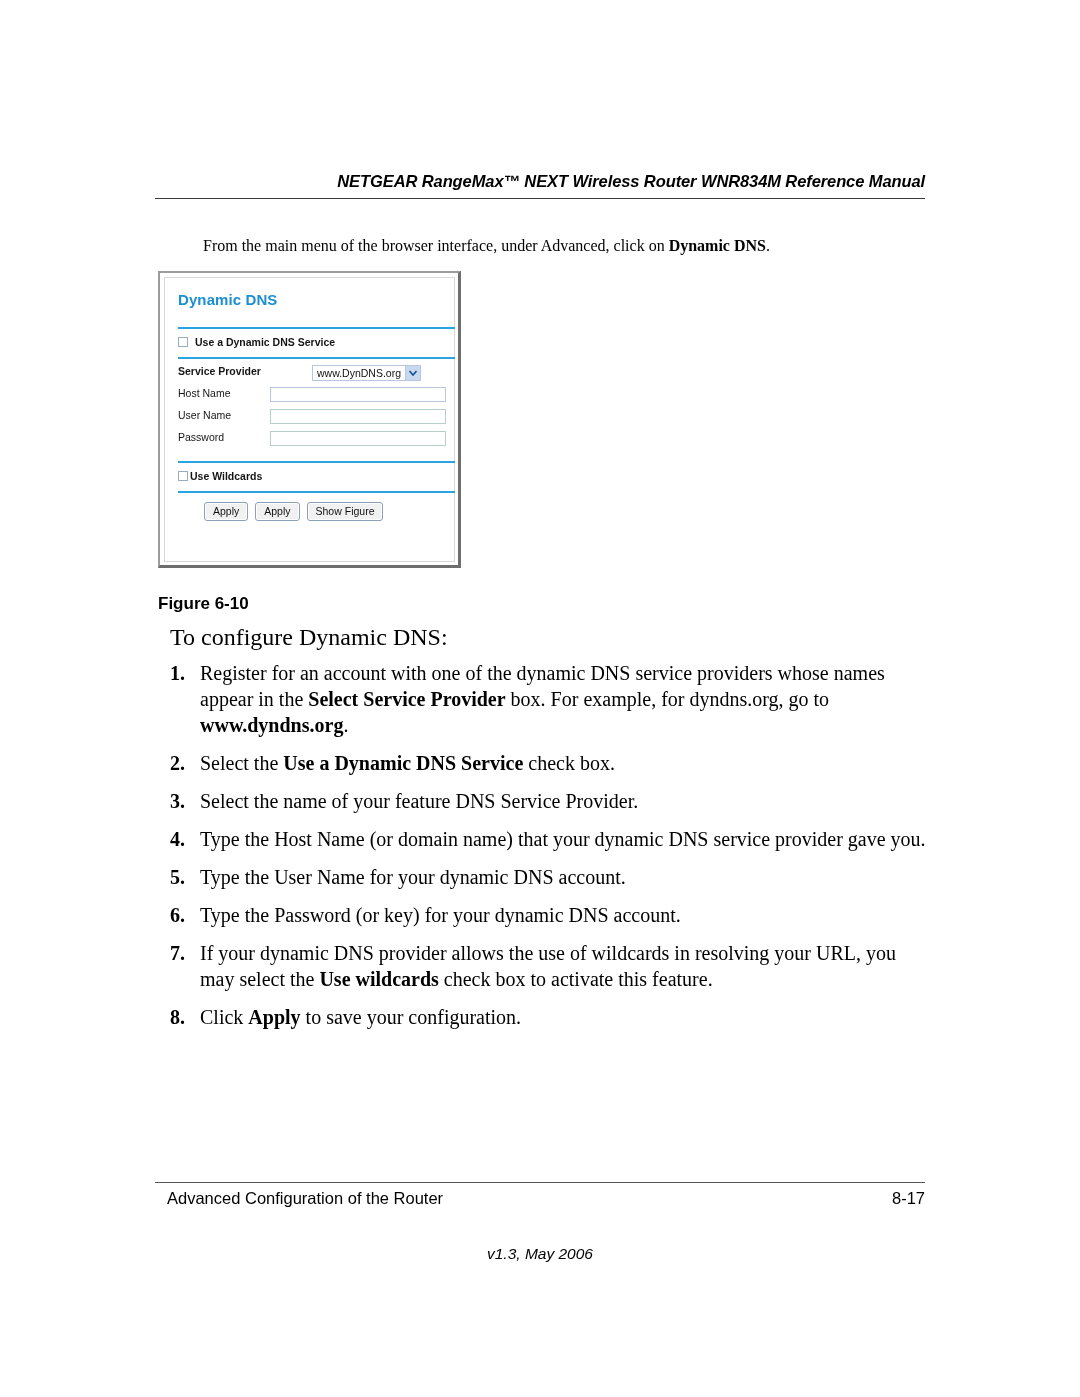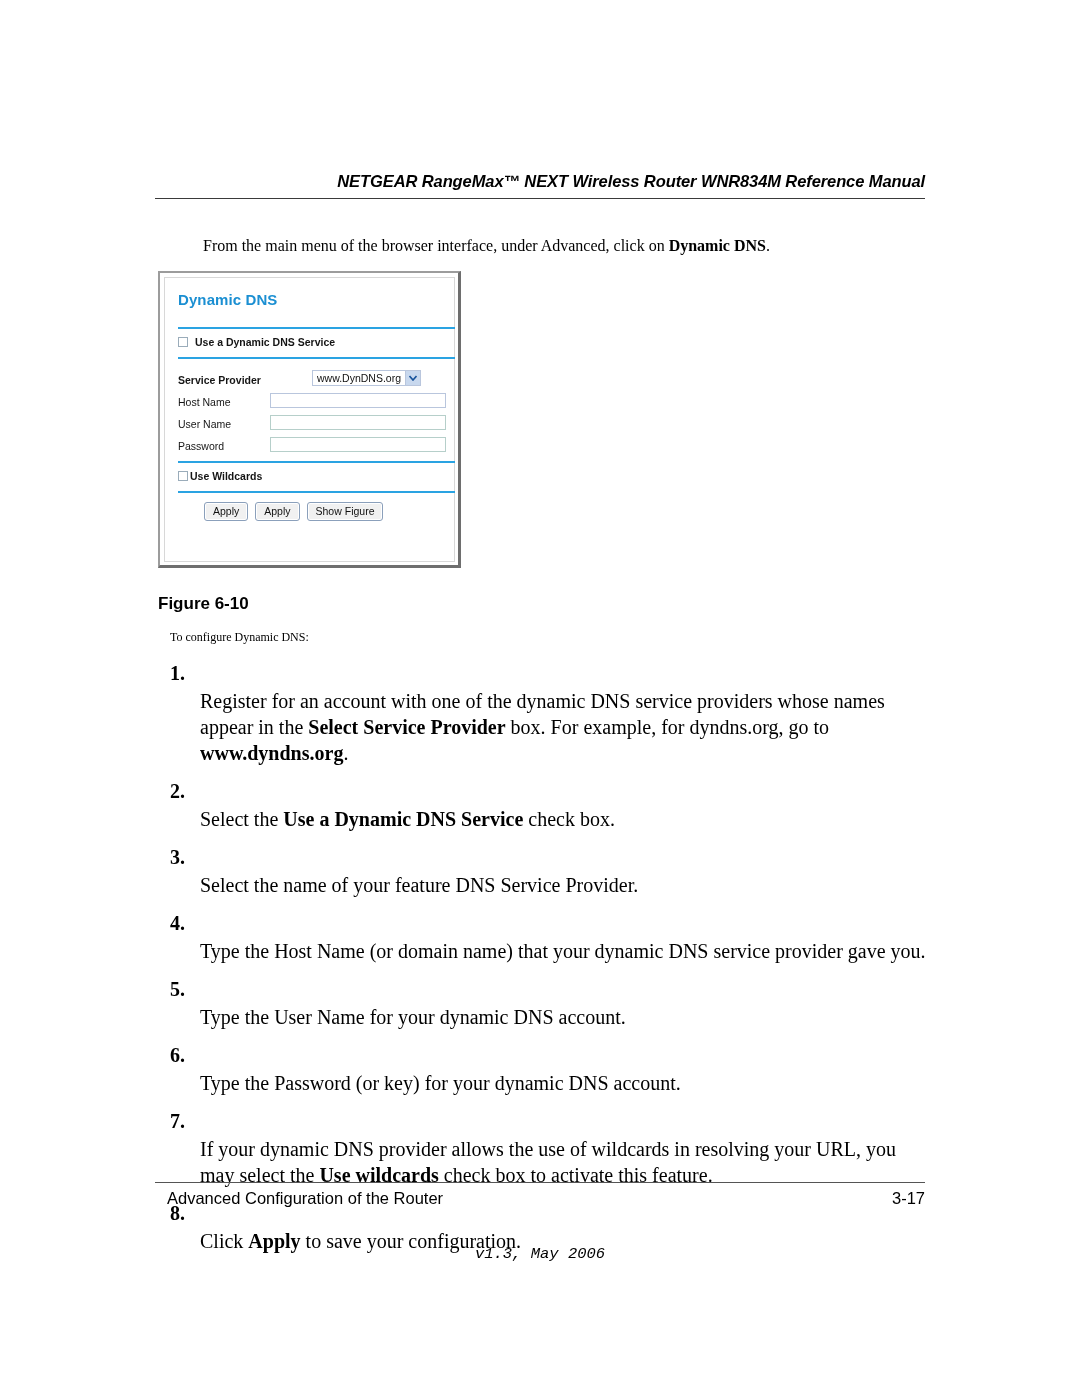--- a/index.html
+++ b/index.html
@@ -131,7 +131,7 @@
 
   .field-row {
     display: flex;
-    align-items: flex-end;
+    align-items: flex-start;
     height: 21px;
     margin-top: 1px;
   }

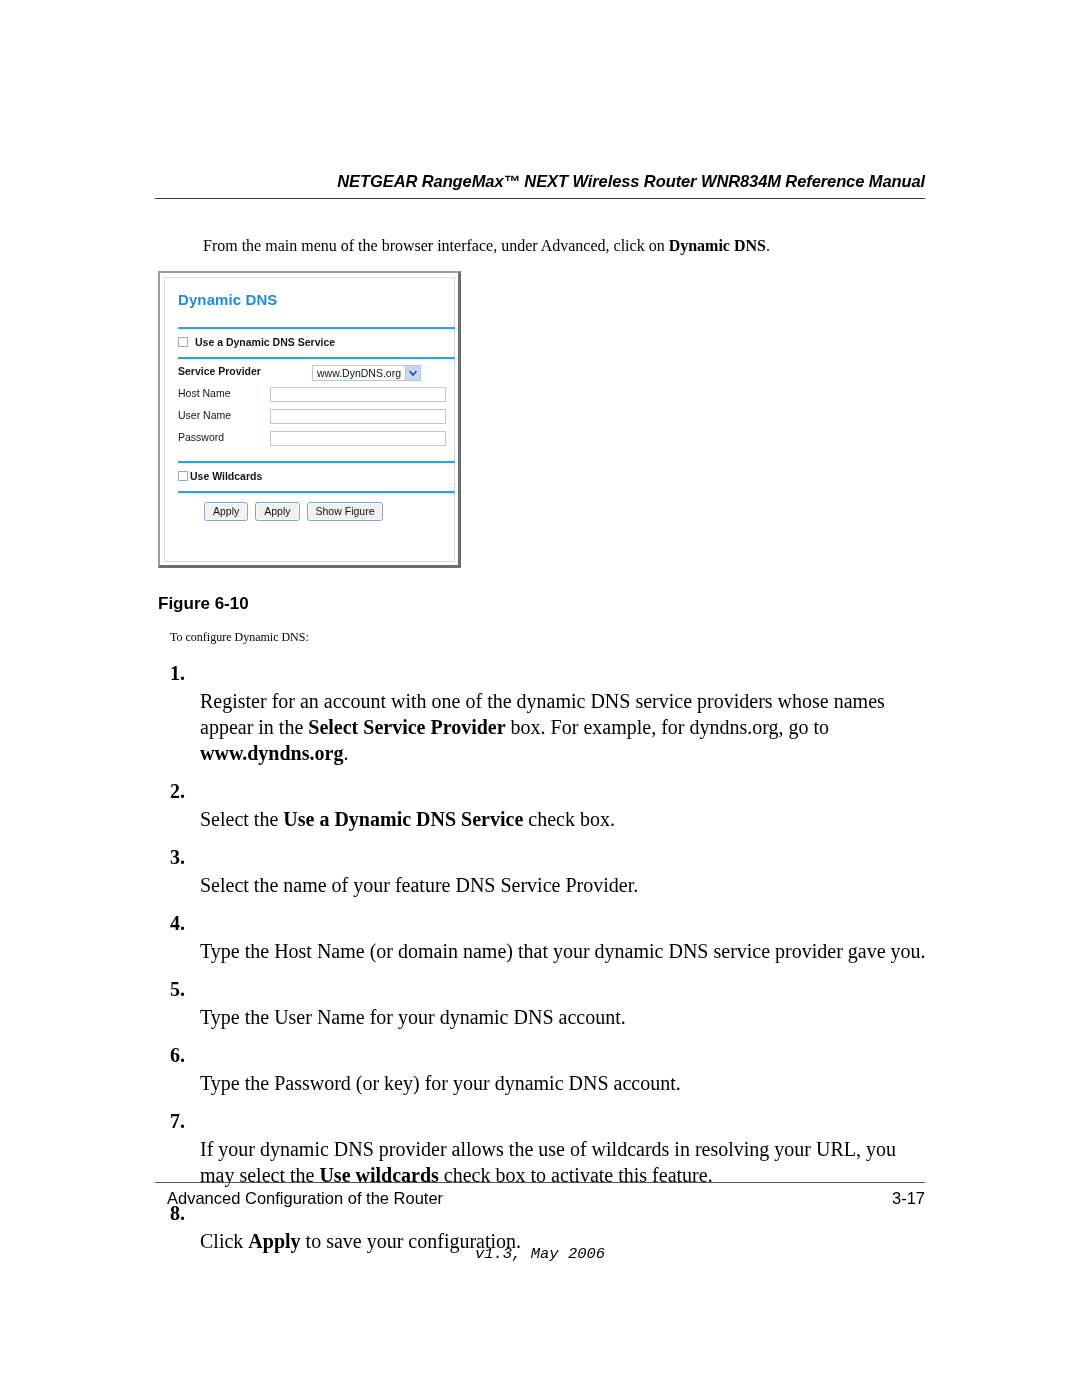--- a/index.html
+++ b/index.html
@@ -219,7 +219,7 @@
     position: absolute;
     left: 170px;
     top: 624px;
-    font-size: 12px;
+    font-size: 24px;
     line-height: 26px;
   }
 

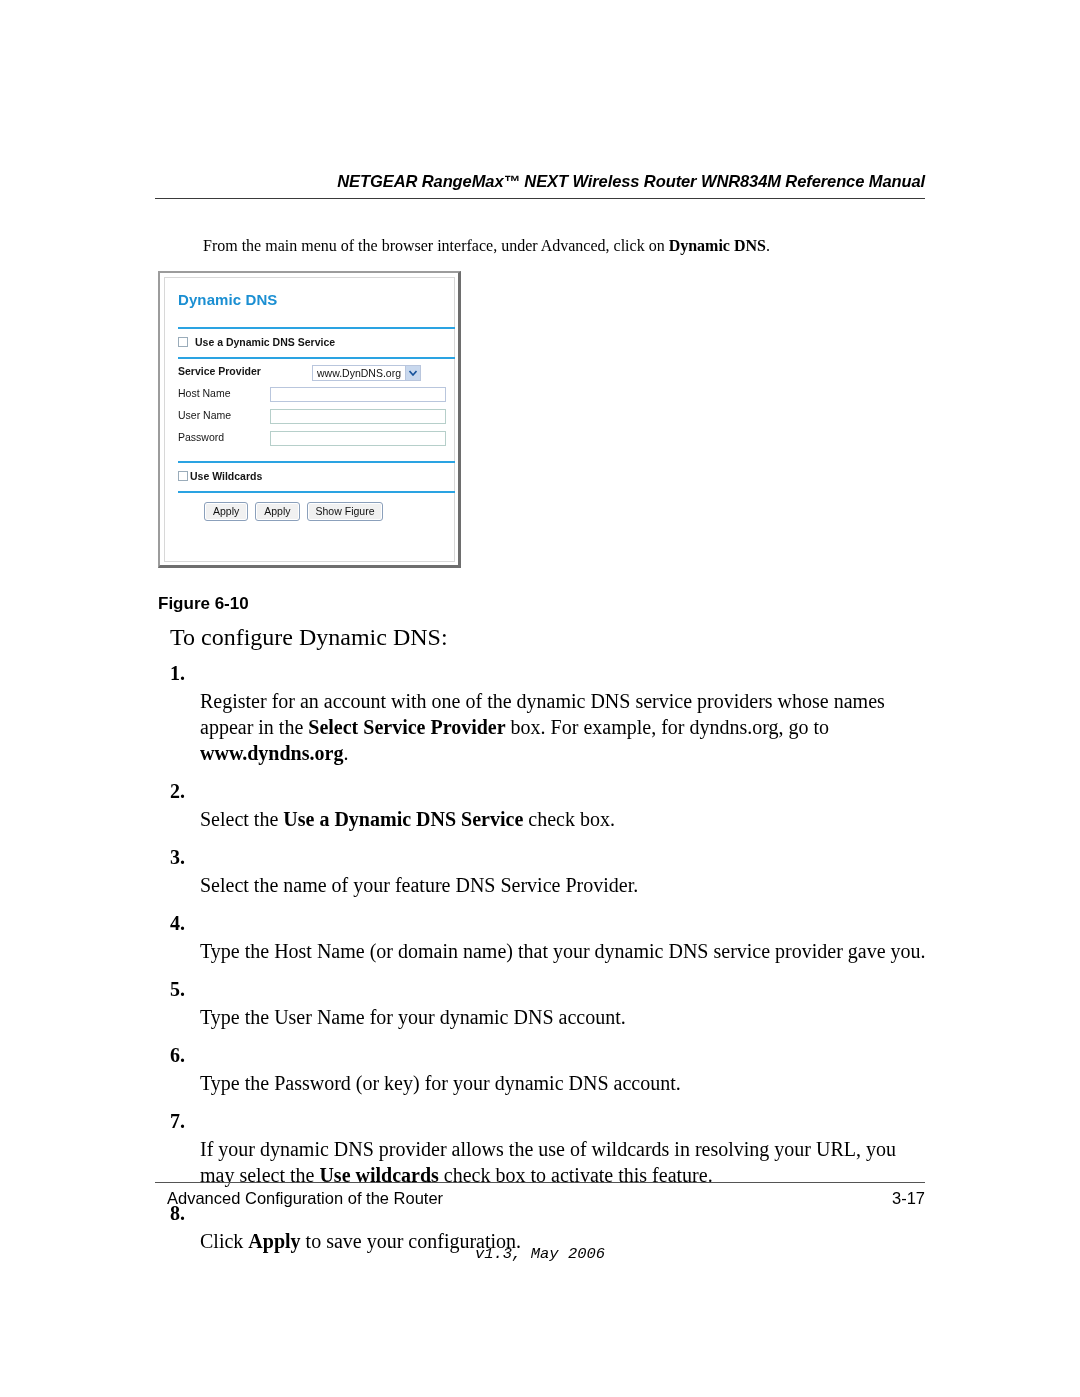--- a/index.html
+++ b/index.html
@@ -244,7 +244,6 @@
     font-size: 20px;
     line-height: 26px;
     flex: 1 1 auto;
-    margin-top: 28px;
   }
 
   

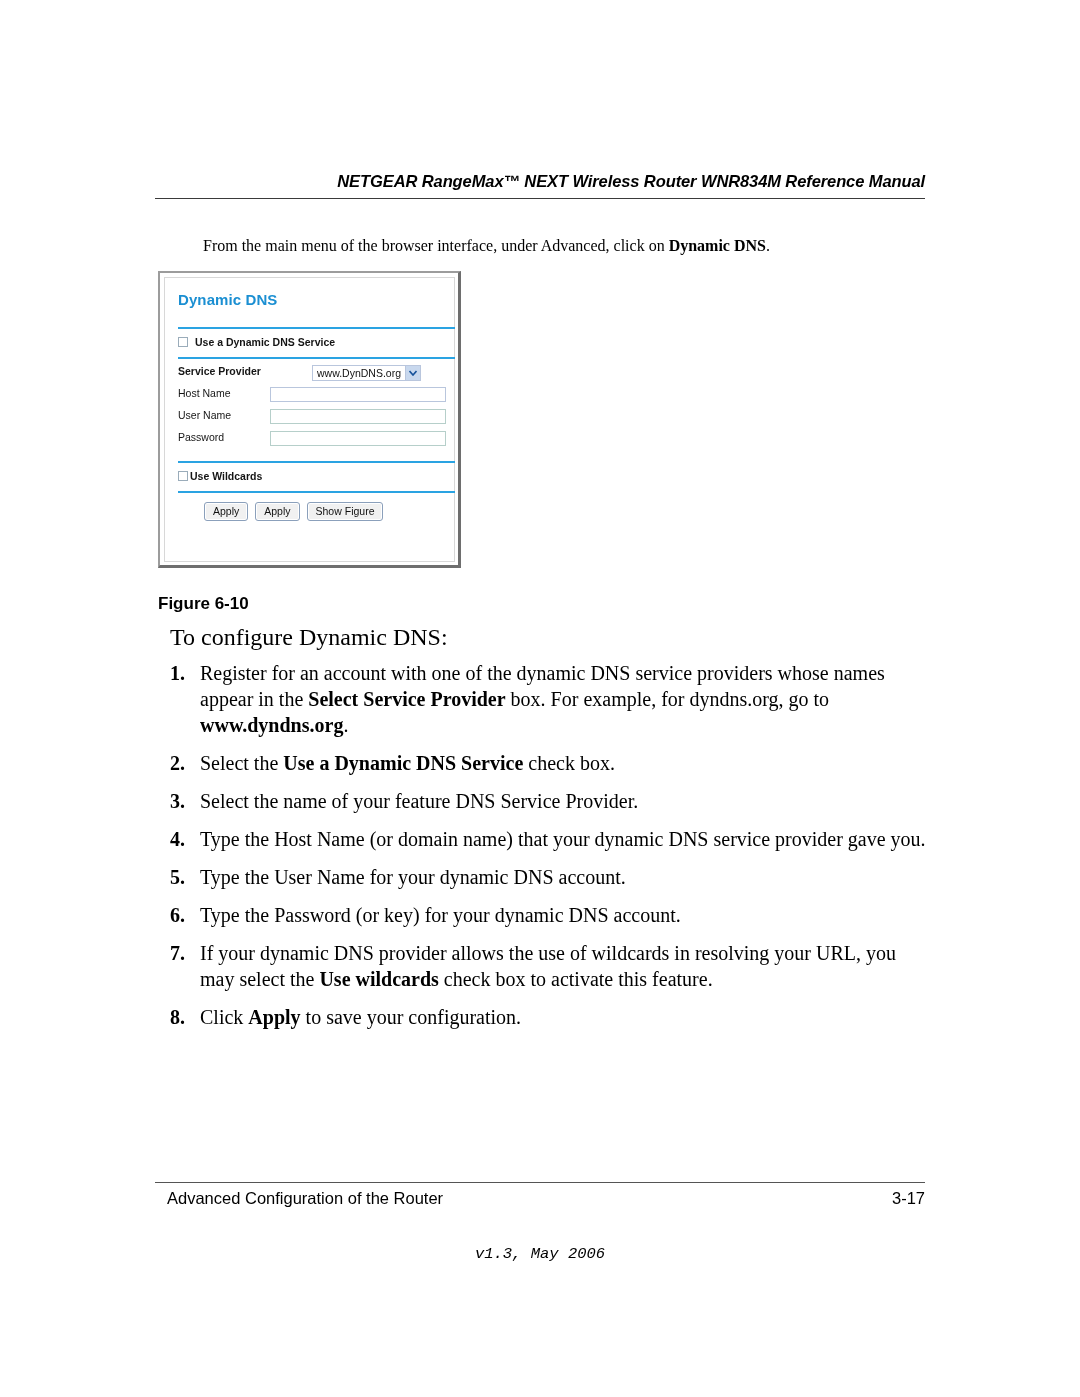--- a/index.html
+++ b/index.html
@@ -398,7 +398,7 @@
     <div class="footer-rule"></div>
     <div class="footer-row">
       <span>Advanced Configuration of the Router</span>
-      <span class="footer-page">3-17</span>
+      <span class="footer-page">8-17</span>
     </div>
   </div>
   <div class="version">v1.3, May 2006</div>

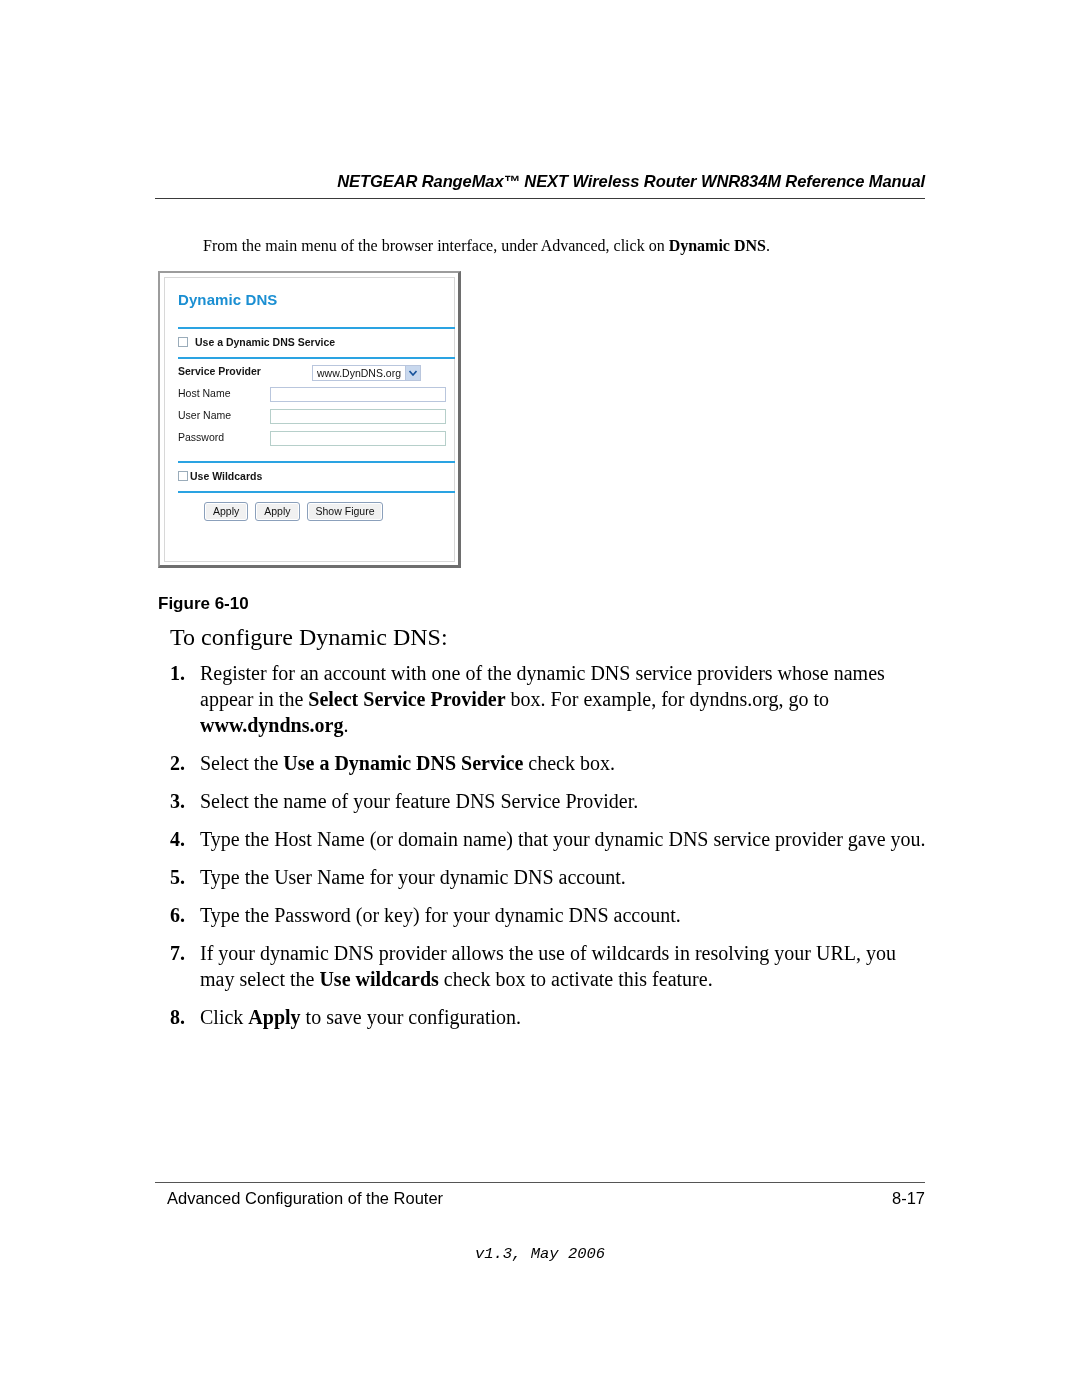--- a/index.html
+++ b/index.html
@@ -274,7 +274,7 @@
     top: 1245px;
     width: 1080px;
     text-align: center;
-    font-family: Liberation Mono, monospace;
+    font-family: Liberation Sans, sans-serif;
     font-style: italic;
     font-size: 15.5px;
     color: #000;

